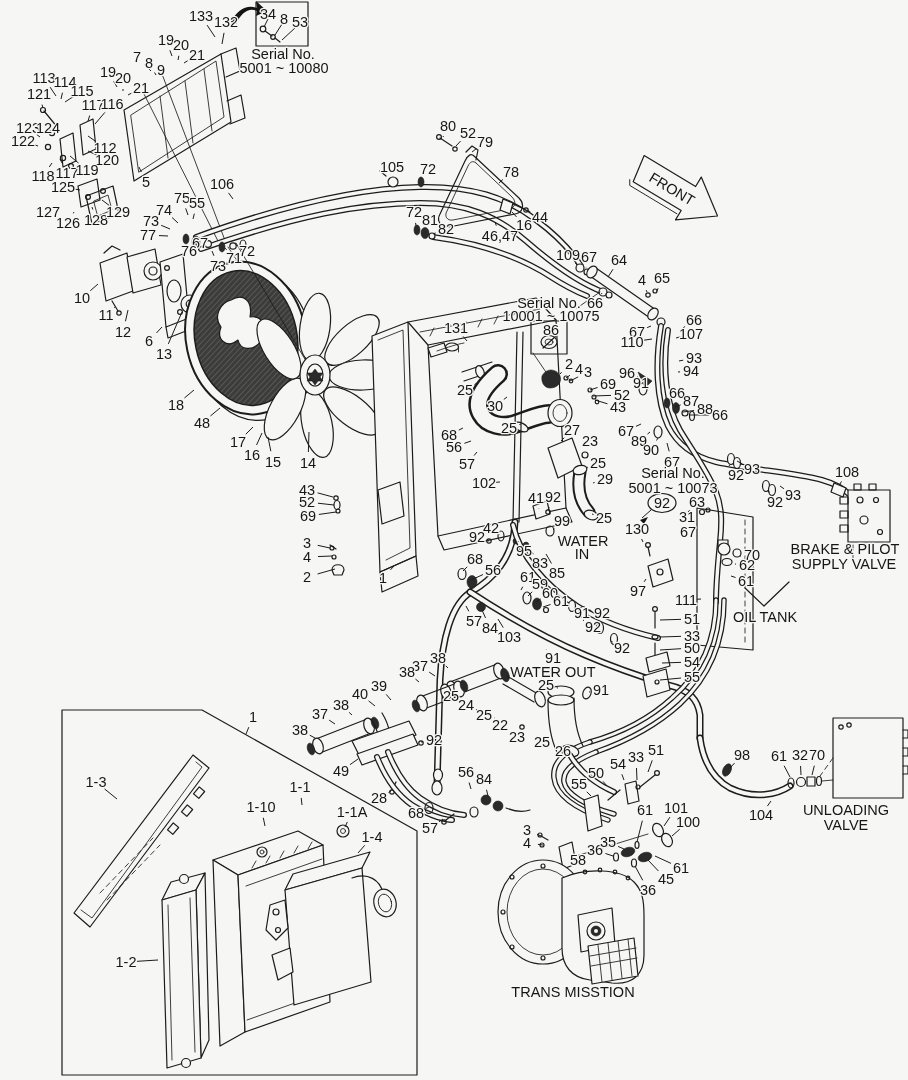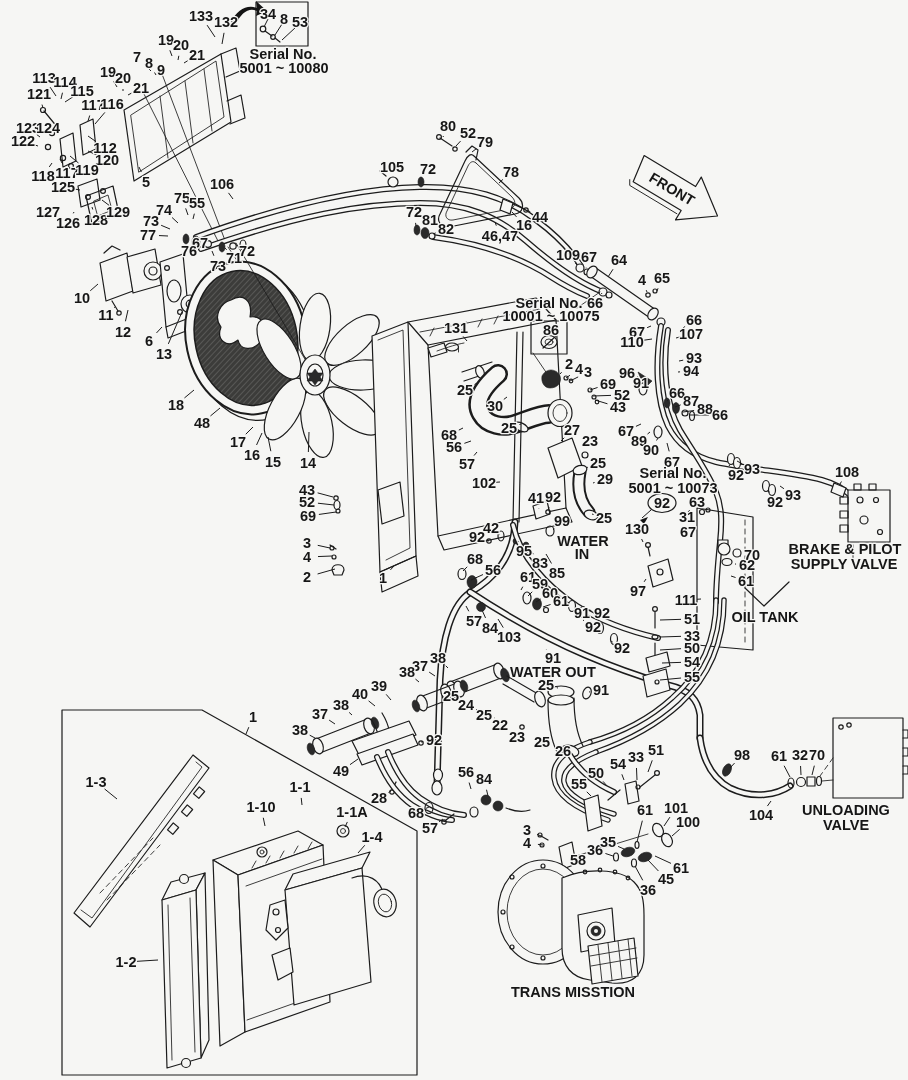--- a/index.html
+++ b/index.html
@@ -4,7 +4,7 @@
 <title>Diagram</title>
 <style>
   html,body{margin:0;padding:0;background:#e9e9e7;}
-  #page{width:908px;height:1080px;background:#f6f6f4;position:relative;overflow:hidden;font-weight:bold;}
+  #page{width:908px;height:1080px;background:#f6f6f4;position:relative;overflow:hidden;}
   svg{display:block;}
   svg text{
     font-family:"Liberation Sans","DejaVu Sans",sans-serif;

